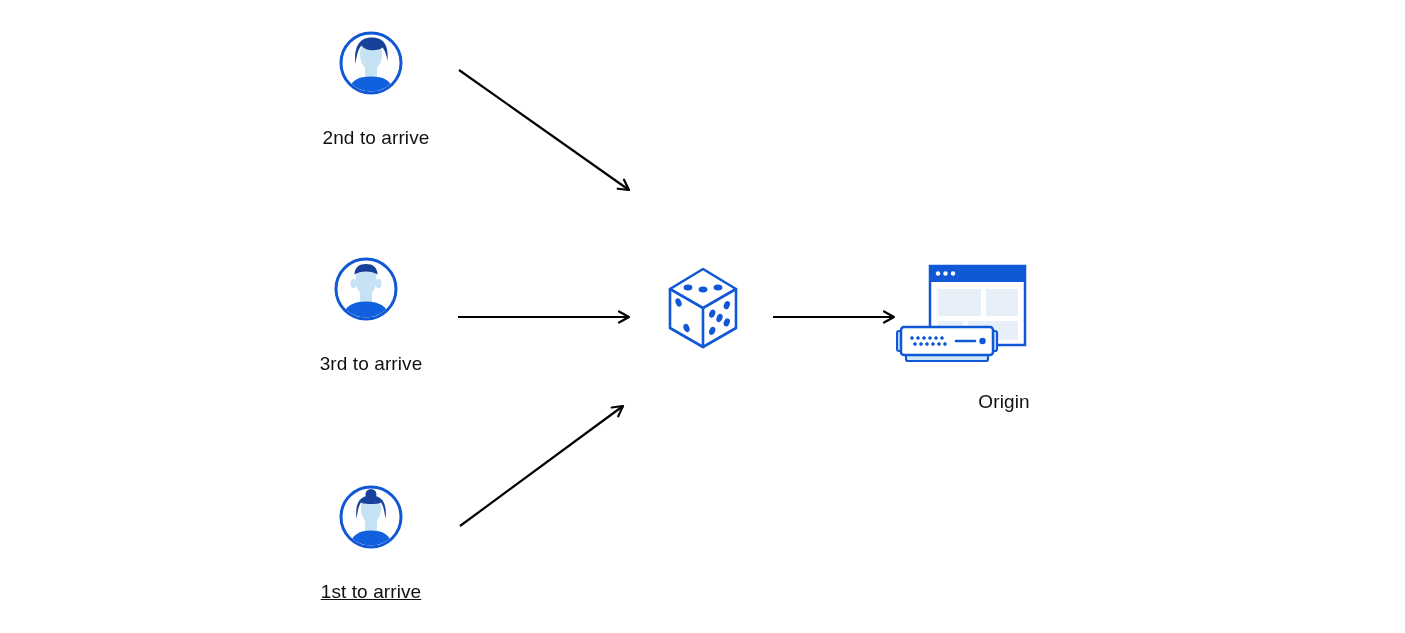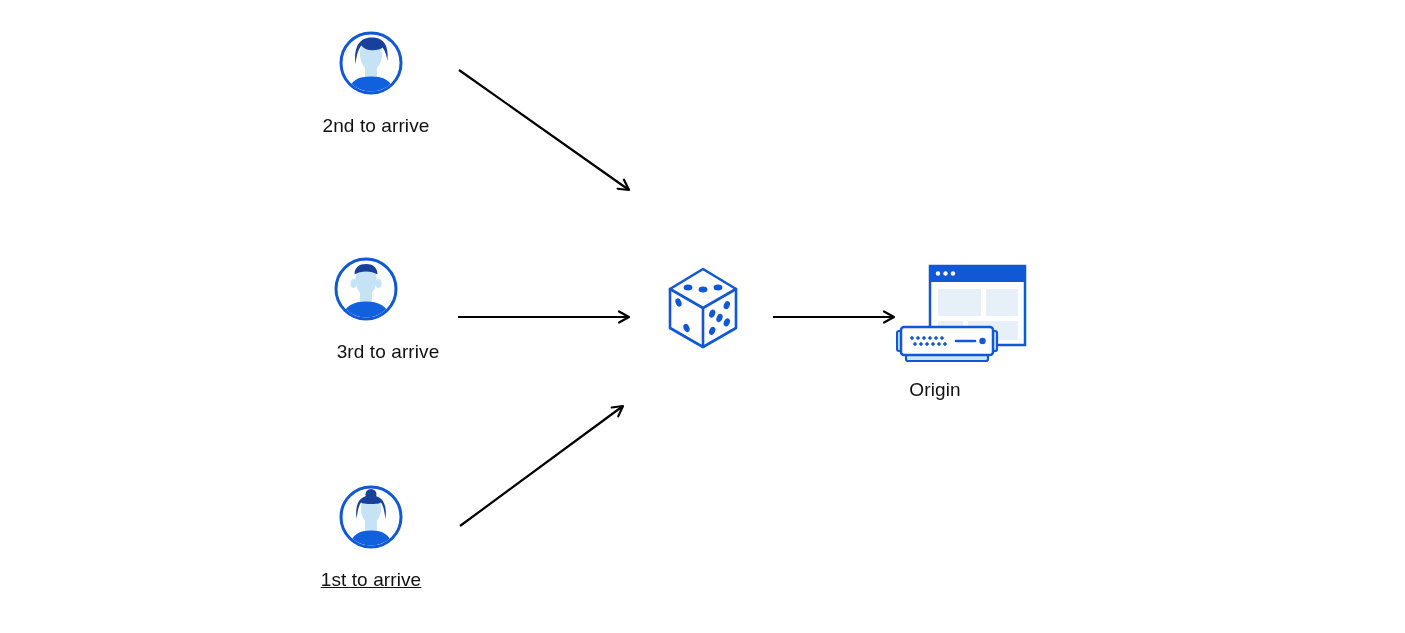--- a/index.html
+++ b/index.html
@@ -19,6 +19,7 @@
     line-height:22px;
     color:#111111;
     letter-spacing:0.1px;
+    margin-top:12px;
   }
   svg{display:block;}
   .arrow-layer{position:absolute;left:0;top:0;pointer-events:none;}

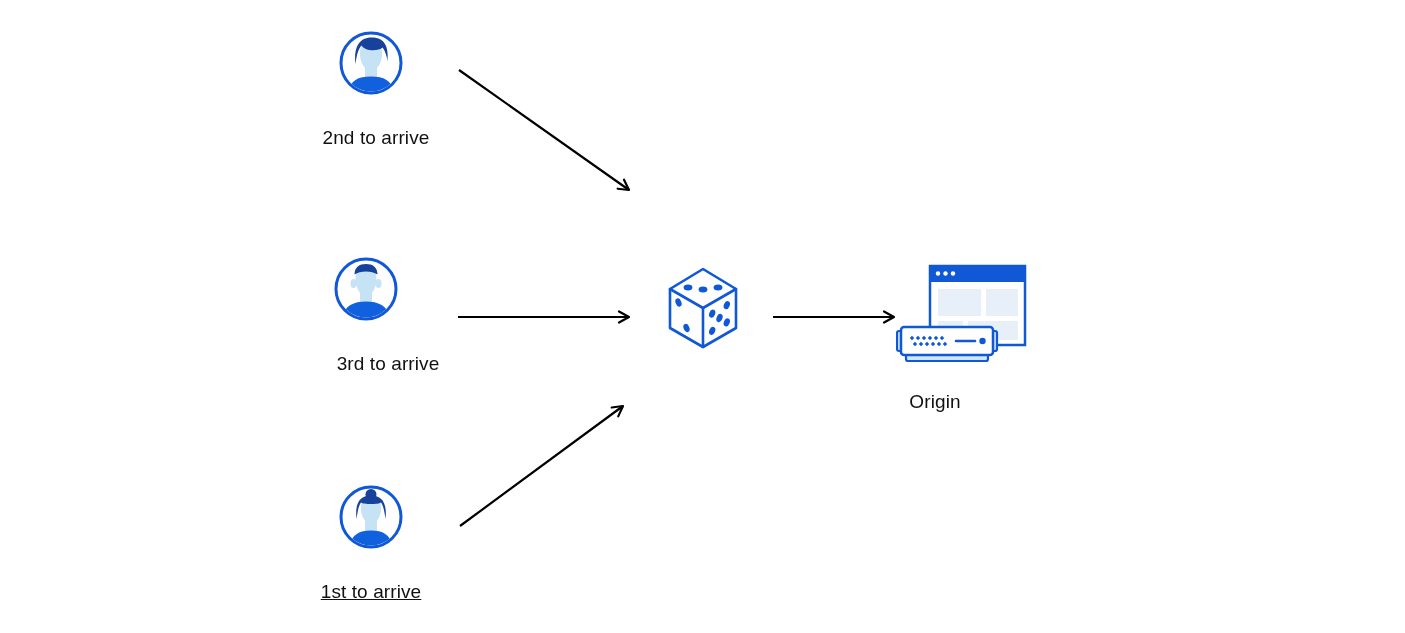--- a/index.html
+++ b/index.html
@@ -77,7 +77,7 @@
       </g>
     </svg>
   </div>
-  <div class="node-label" style="left:308px;top:341px;">3rd to arrive</div>
+  <div class="node-label" style="left:291px;top:341px;">3rd to arrive</div>
 
   <div class="abs" style="left:339px;top:485px;">
     <svg width="64" height="64" viewBox="0 0 64 64">

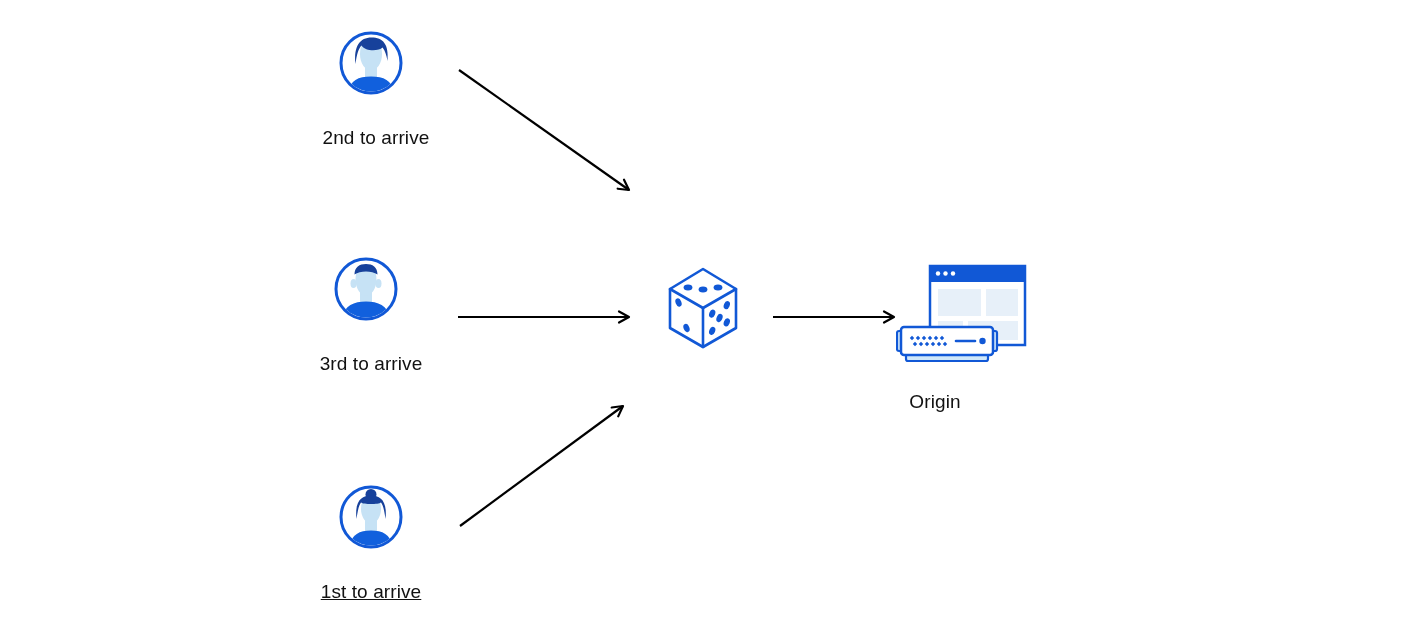--- a/index.html
+++ b/index.html
@@ -162,7 +162,7 @@
       </g>
     </svg>
   </div>
-  <div class="node-label" style="left:855px;top:379px;">Origin</div>
+  <div class="node-label" style="left:924px;top:379px;">Origin</div>
 
 </div>
 

